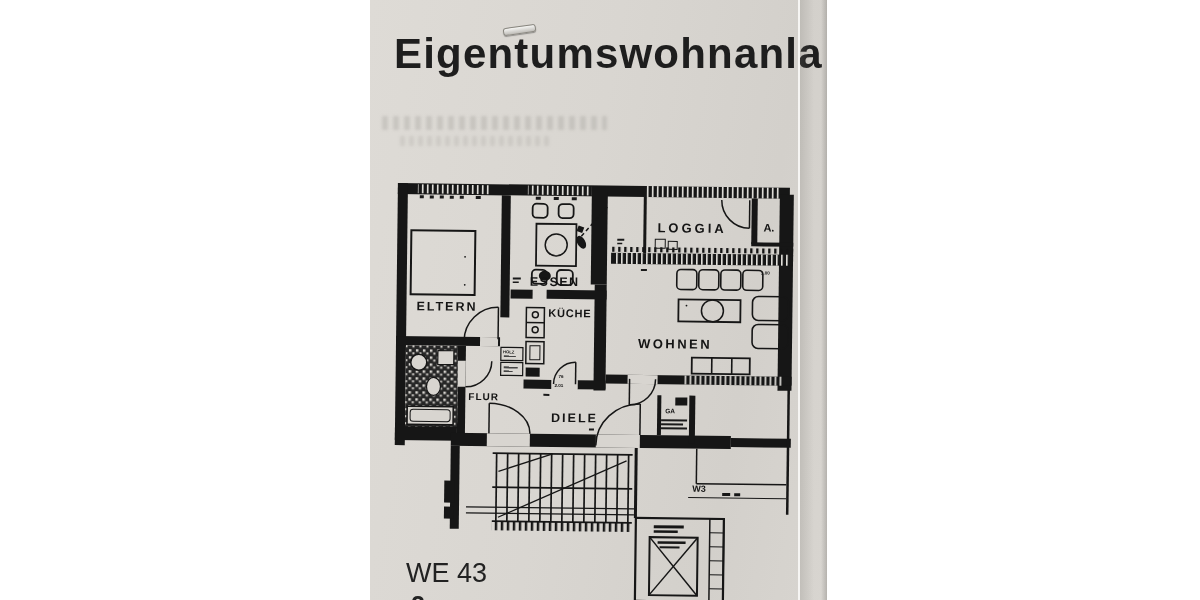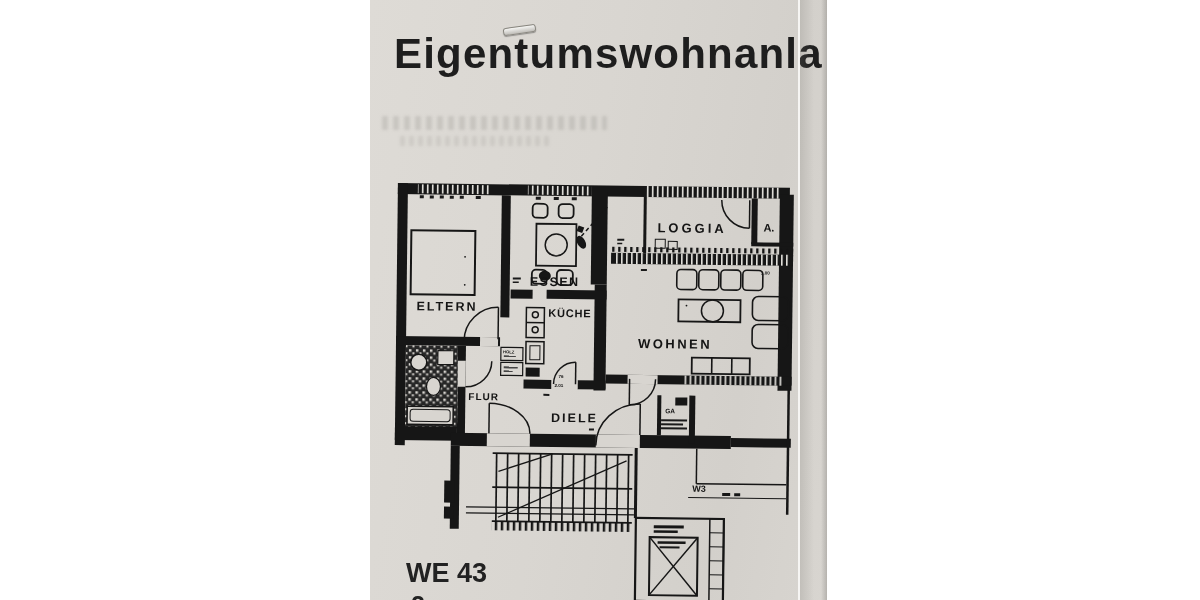--- a/index.html
+++ b/index.html
@@ -25,7 +25,7 @@
   .plan{position:absolute;left:26px;top:180px;width:404px;height:420px;
         transform:rotate(0.7deg);transform-origin:0 0;}
   .plan text{font-family:"Liberation Sans",sans-serif;font-weight:700;fill:#141414;}
-  .unit{position:absolute;left:36px;top:558px;font-size:27px;font-weight:700;color:#222;}
+  .unit{position:absolute;left:36px;top:558px;font-size:27px;font-weight:400;color:#222;}
   .unit2{position:absolute;left:41px;top:591px;font-size:25px;font-weight:700;color:#222;}
 </style>
 </head>

